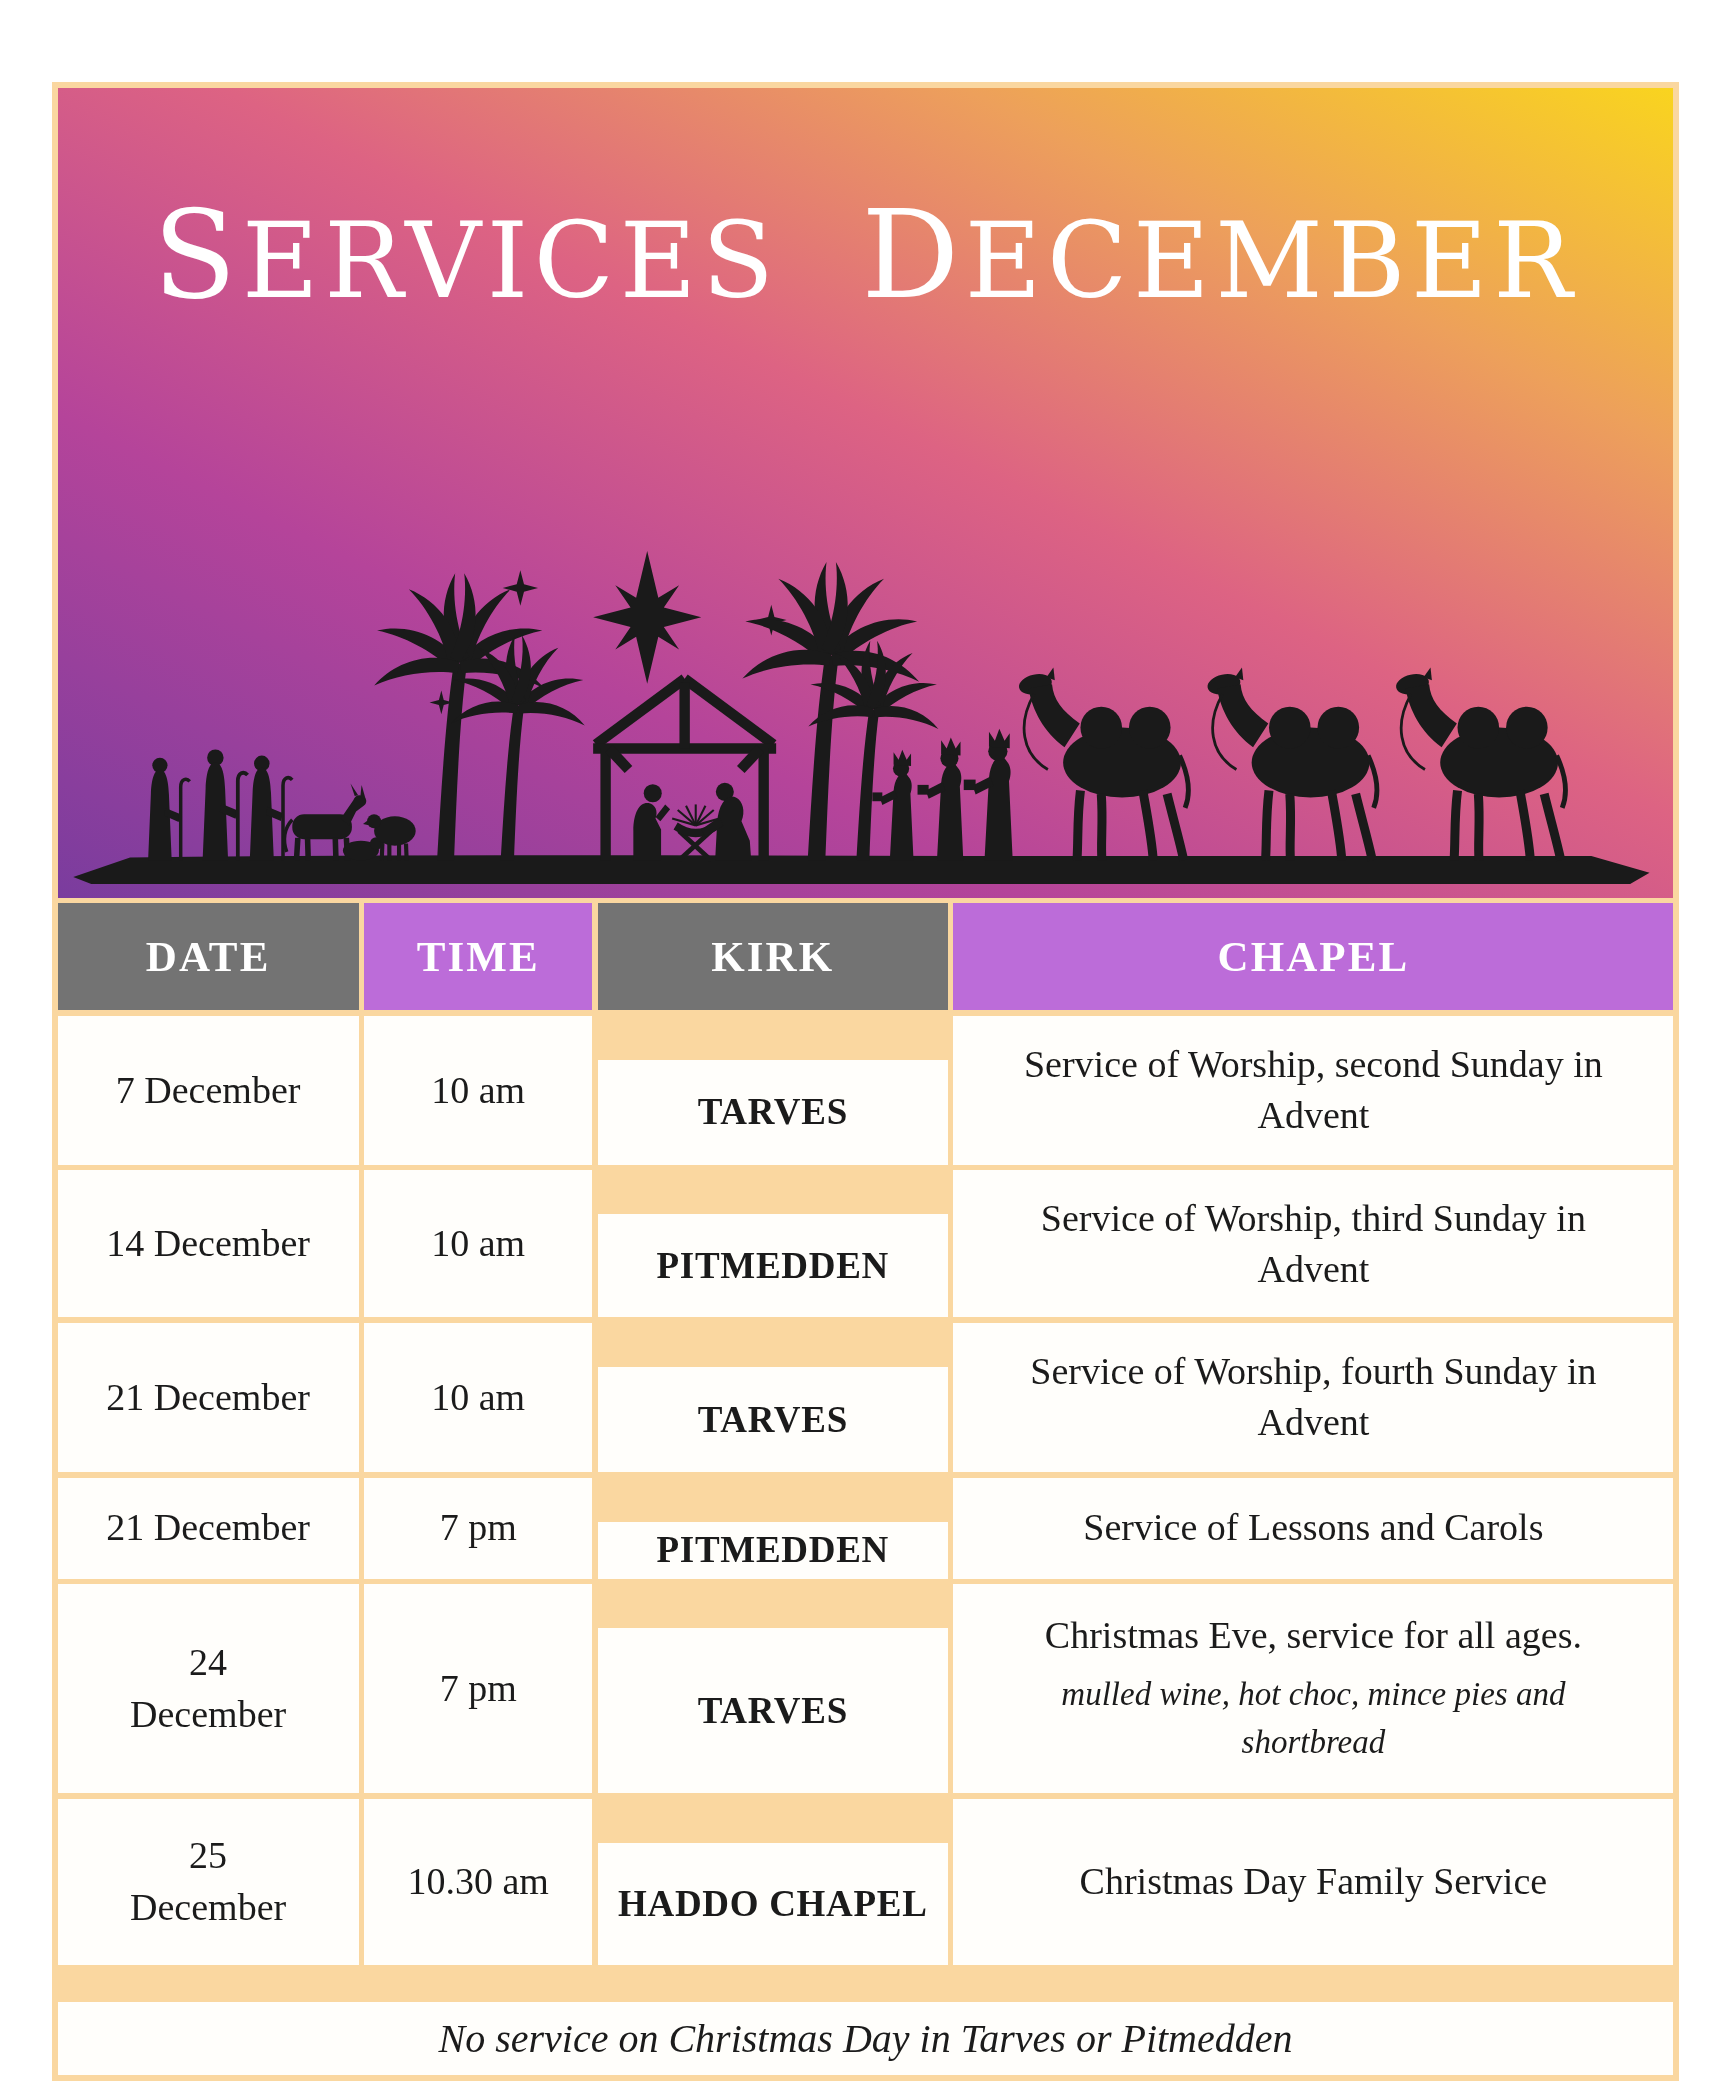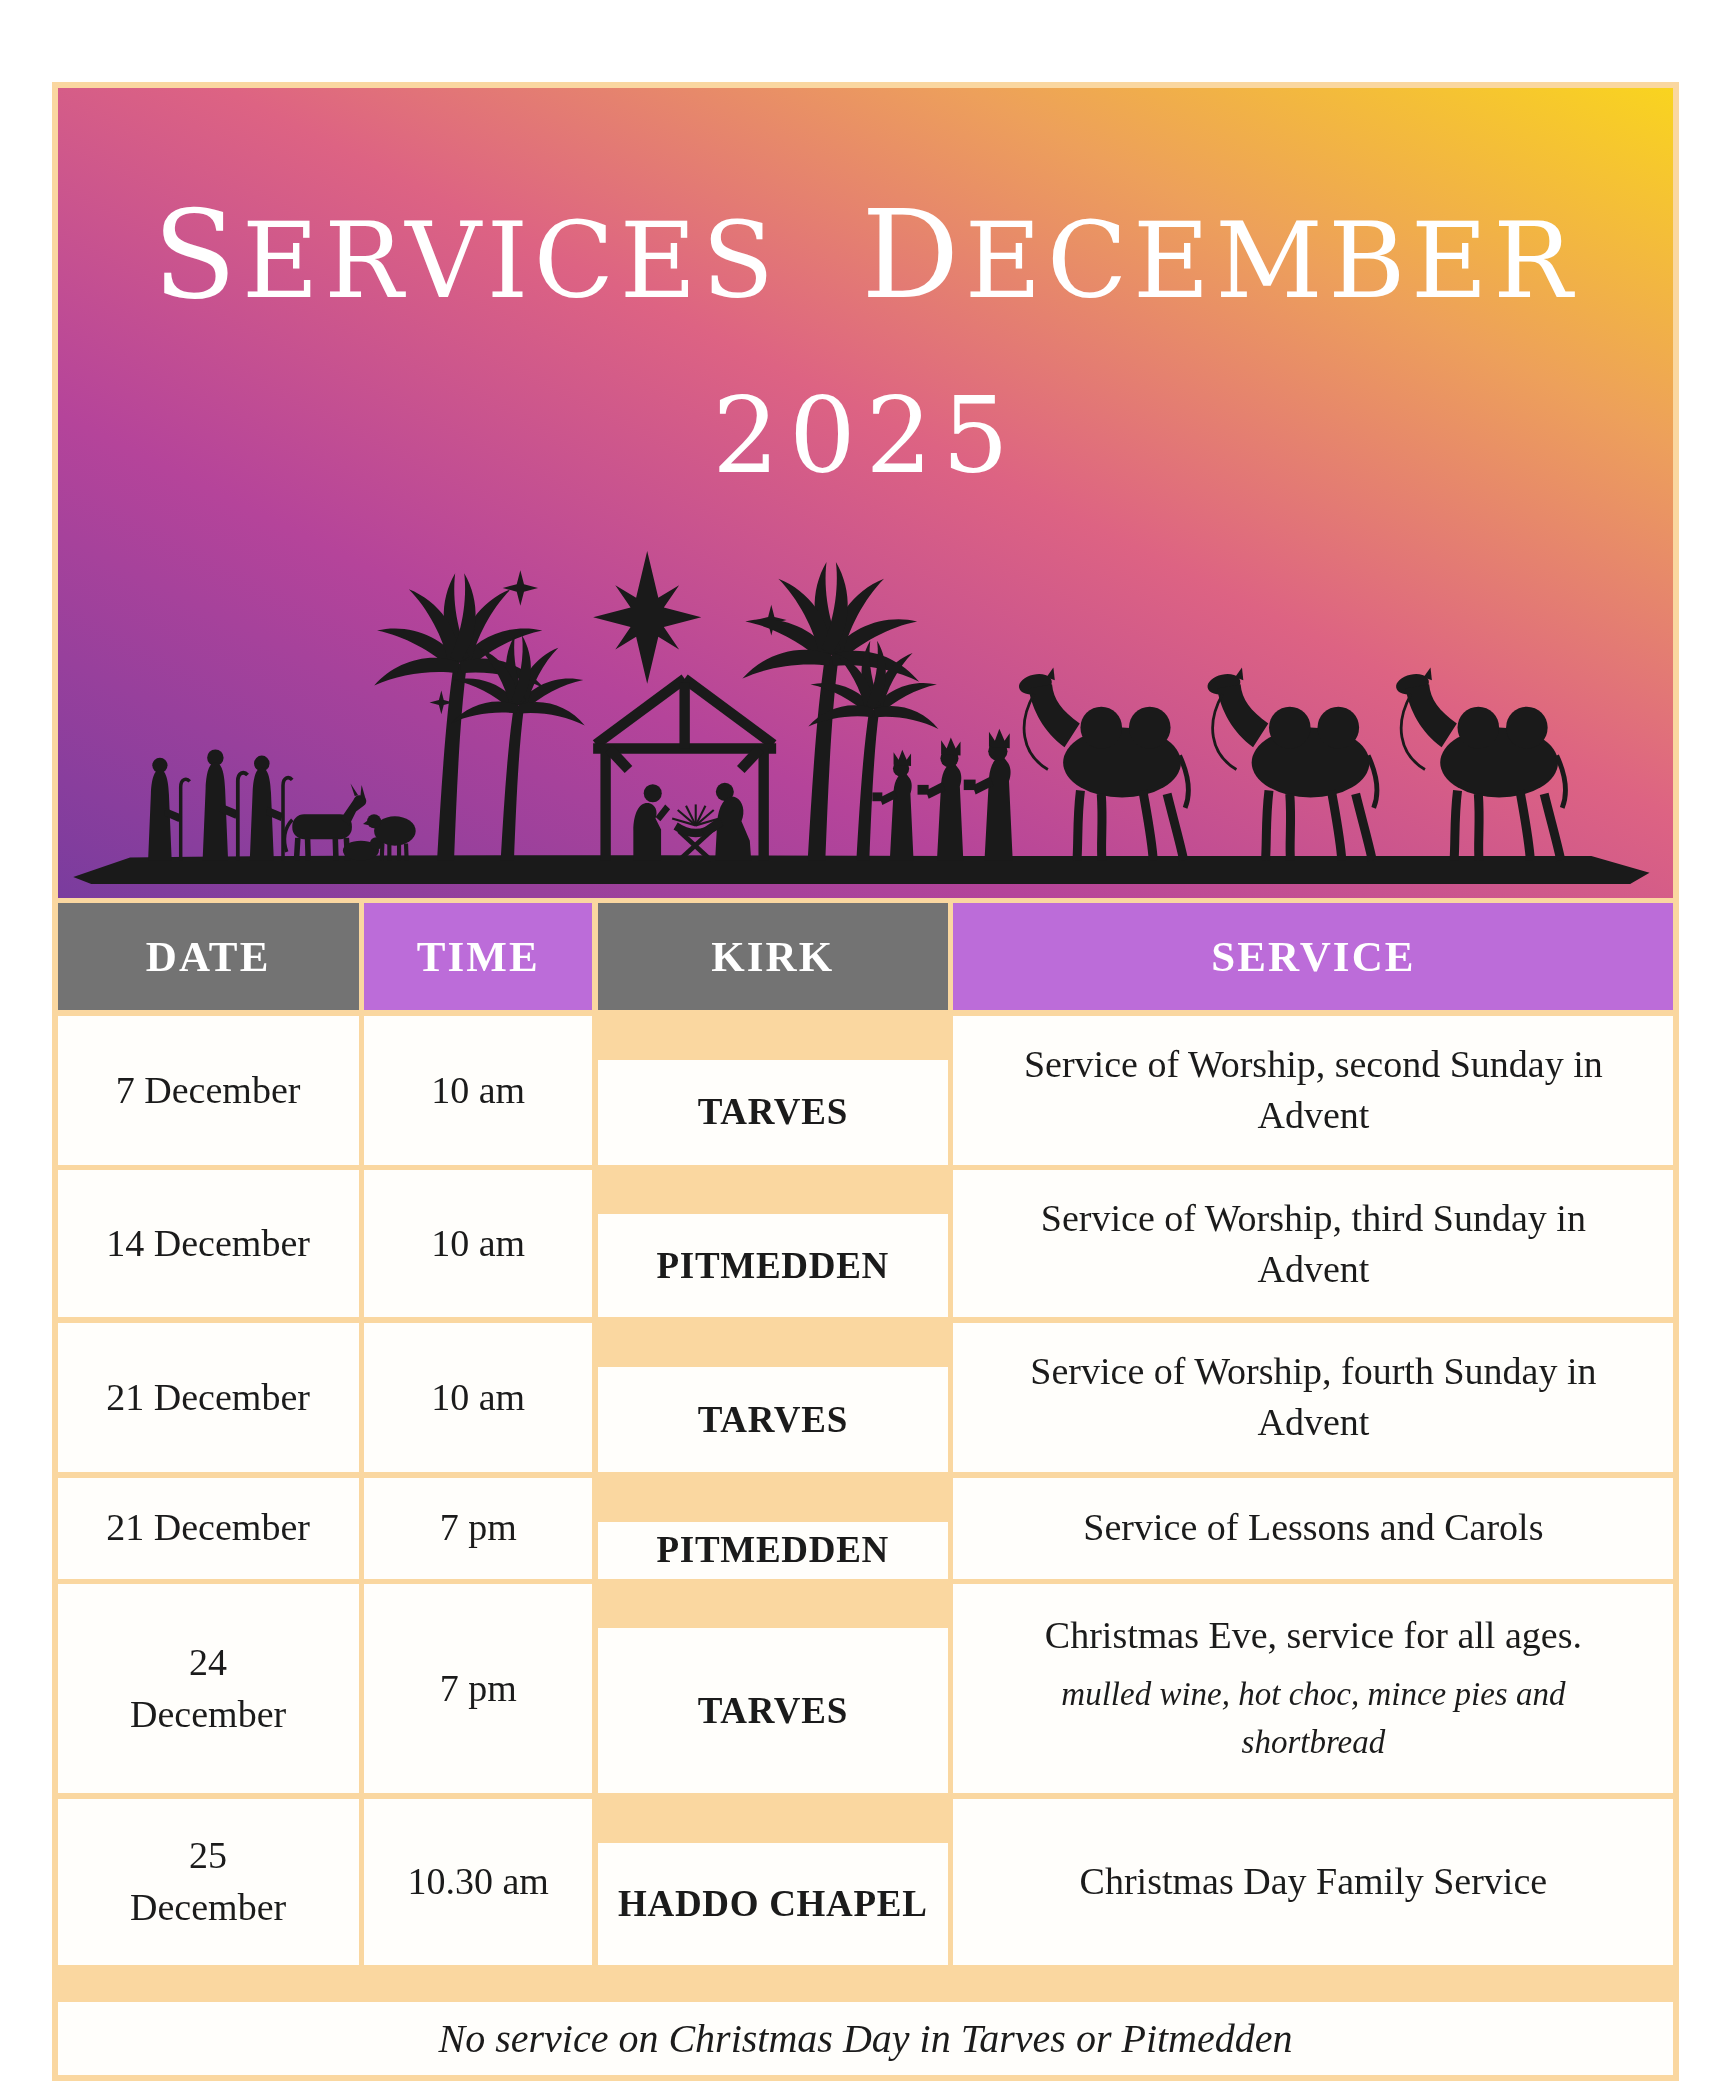--- a/index.html
+++ b/index.html
@@ -195,7 +195,6 @@
           <span class="word"><span class="big">S</span><span>ERVICES</span></span>
           <span class="word"><span class="big">D</span><span>ECEMBER</span></span>
         </div>
-        <div class="title-line2"><span>2025</span></div>
       </div>
     </div>
 

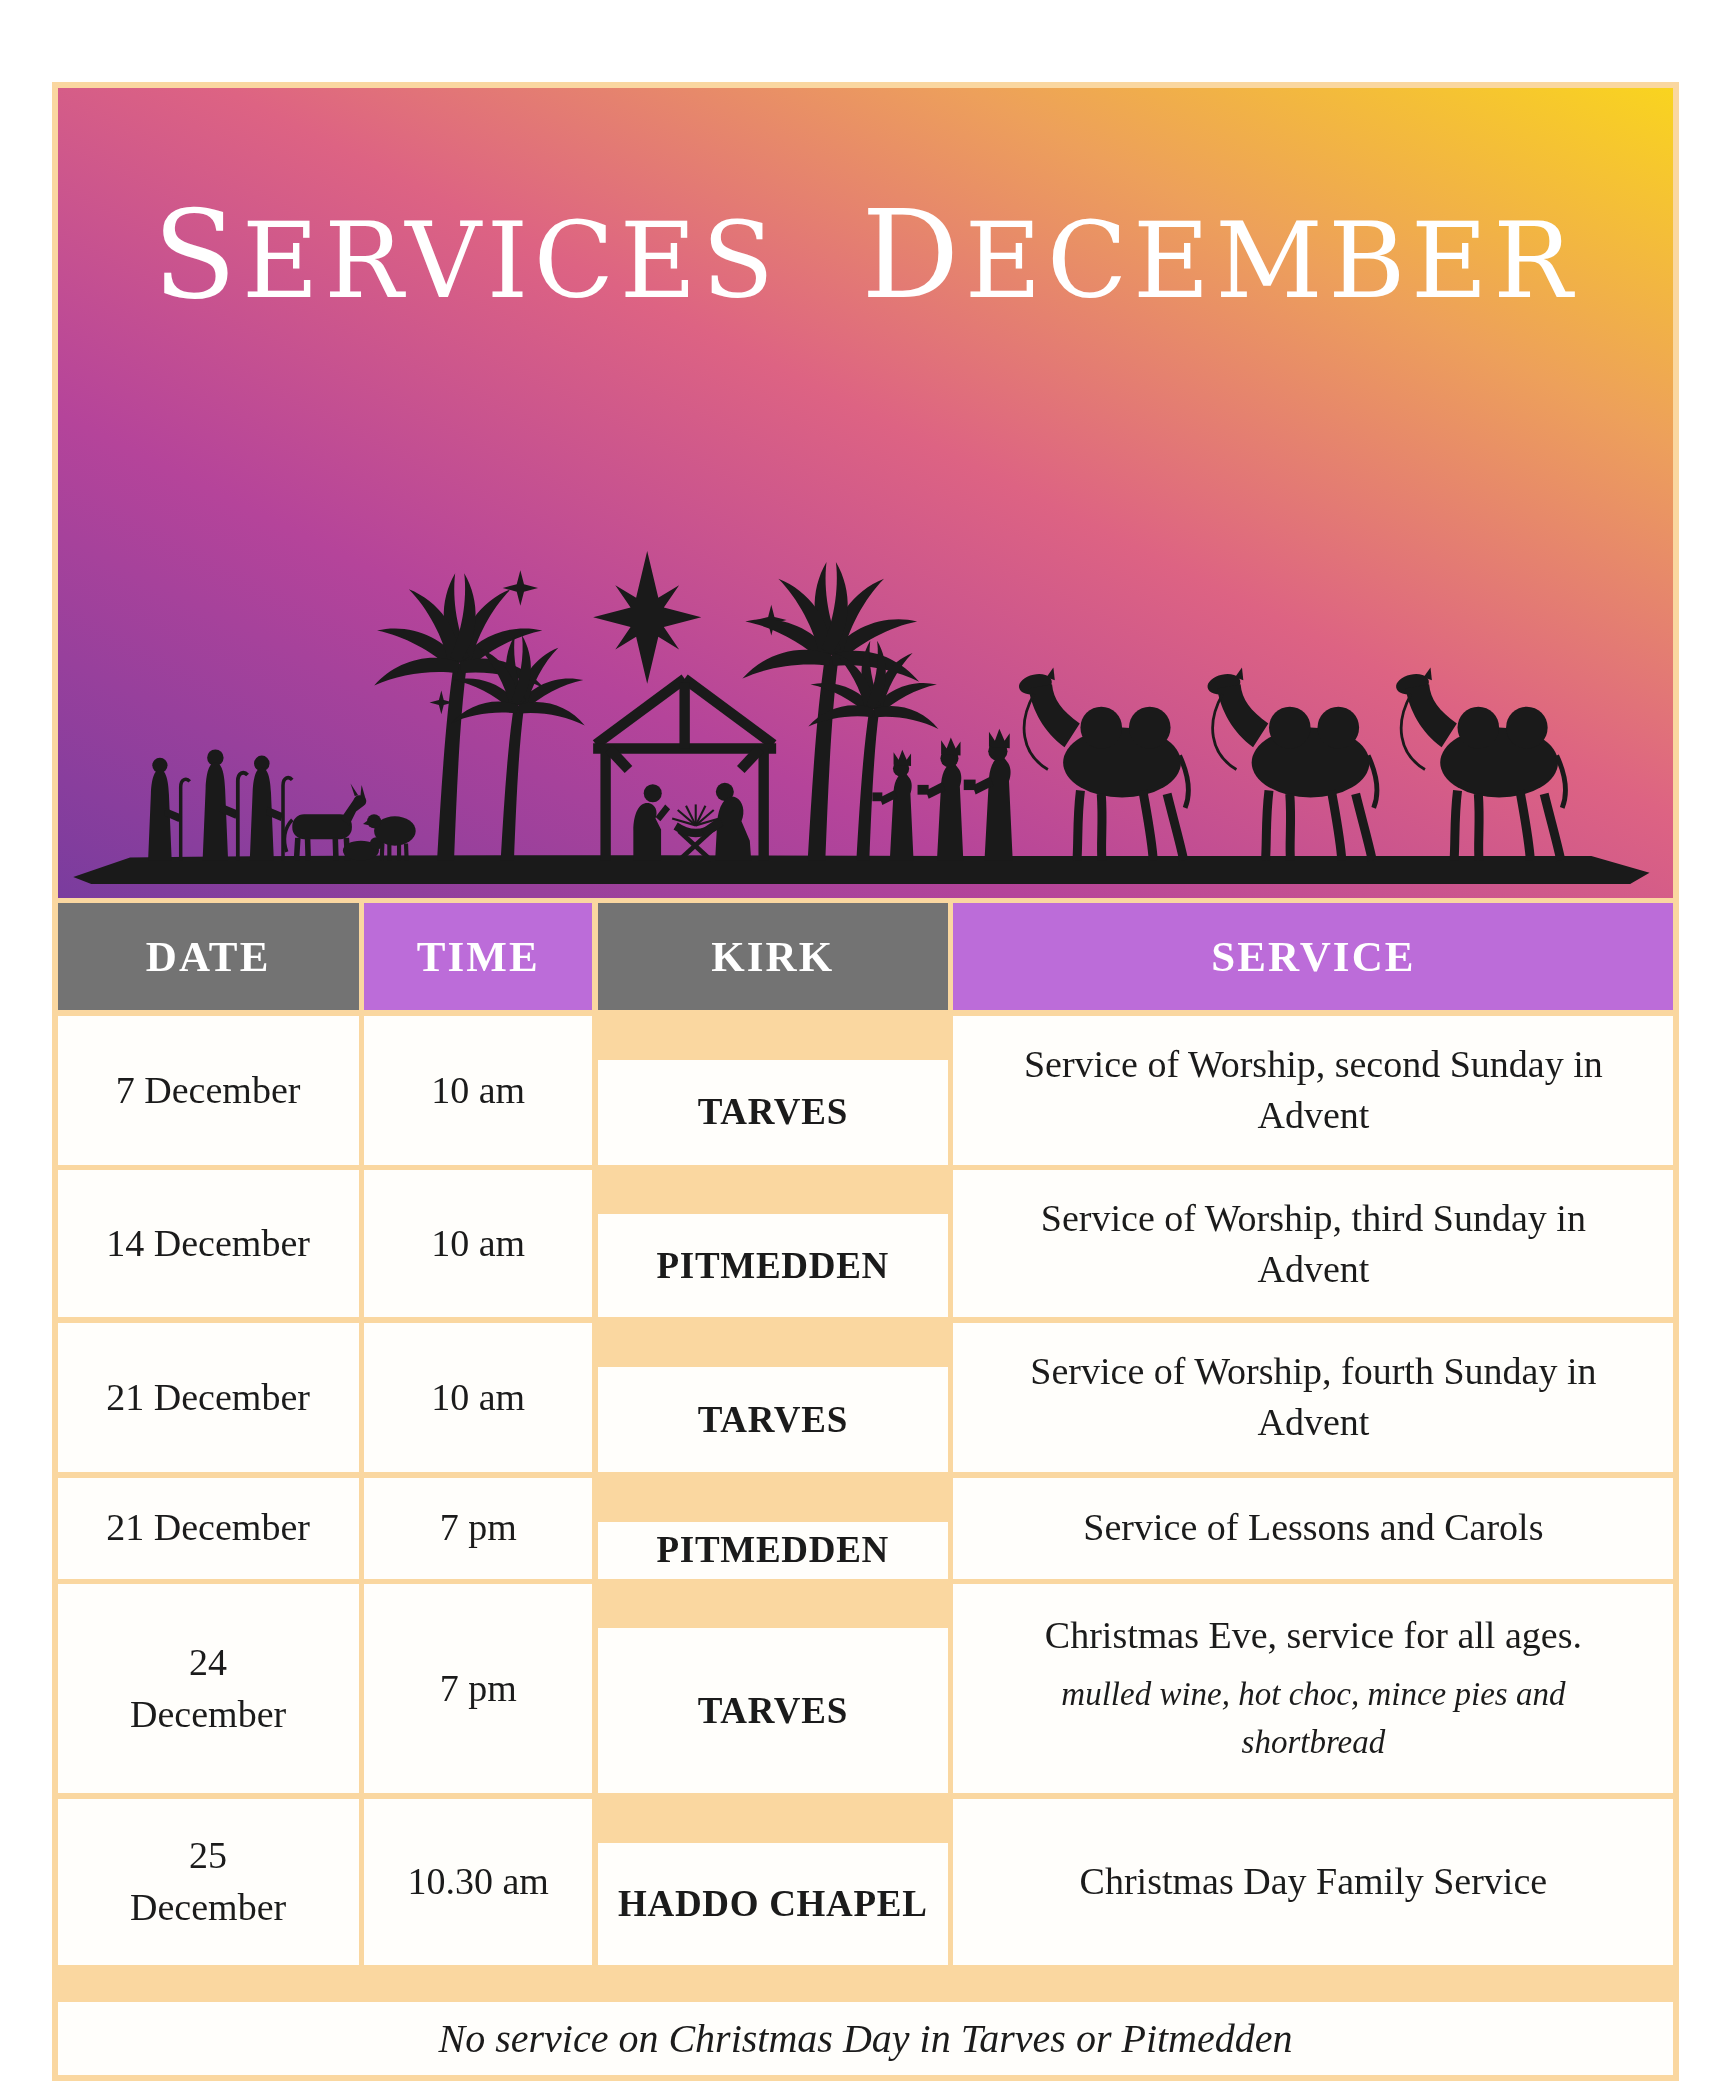--- a/index.html
+++ b/index.html
@@ -202,7 +202,7 @@
         <div class="cell hdr orange">DATE</div>
         <div class="cell hdr purple">TIME</div>
         <div class="cell hdr orange">KIRK</div>
-        <div class="cell hdr purple">SERVICE</div>
+        <div class="cell hdr purple">CHAPEL</div>
         <div class="cell cell-date">7 December</div>
         <div class="cell cell-time">10 am</div>
         <div class="cell cell-kirk">TARVES</div>

